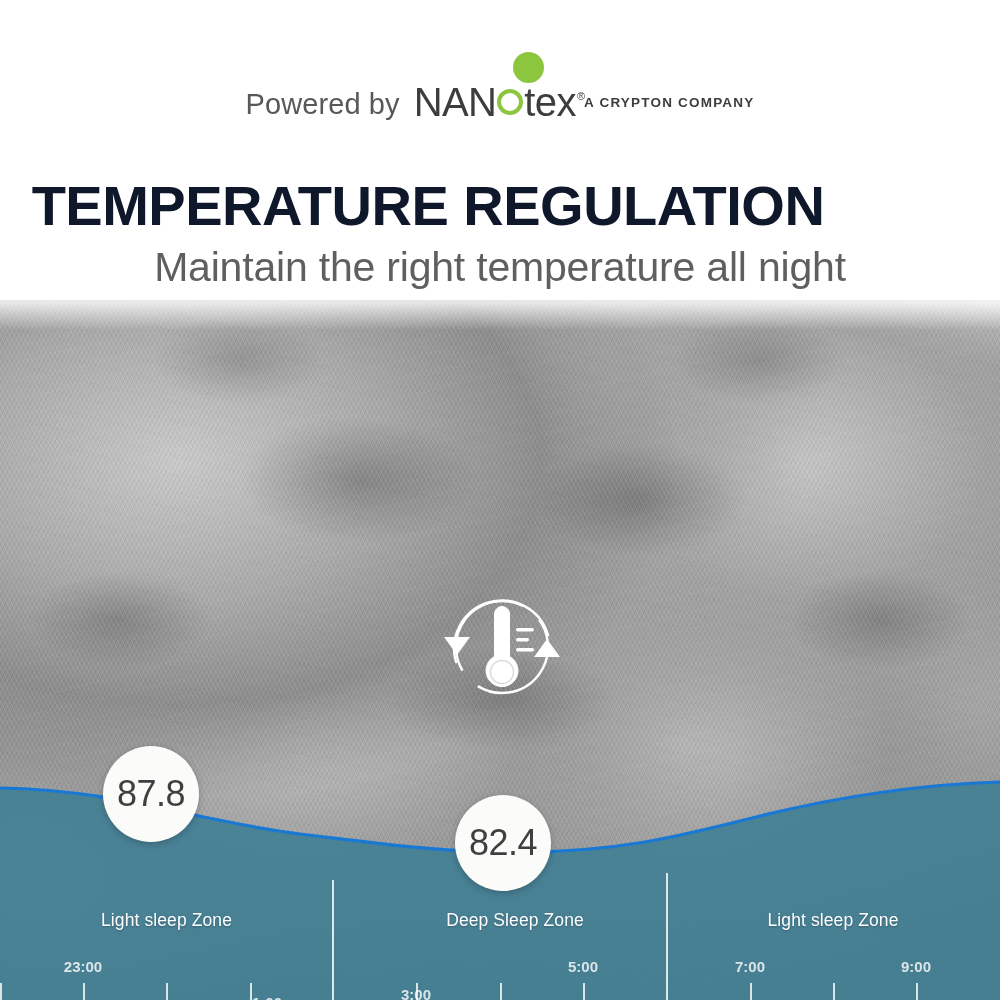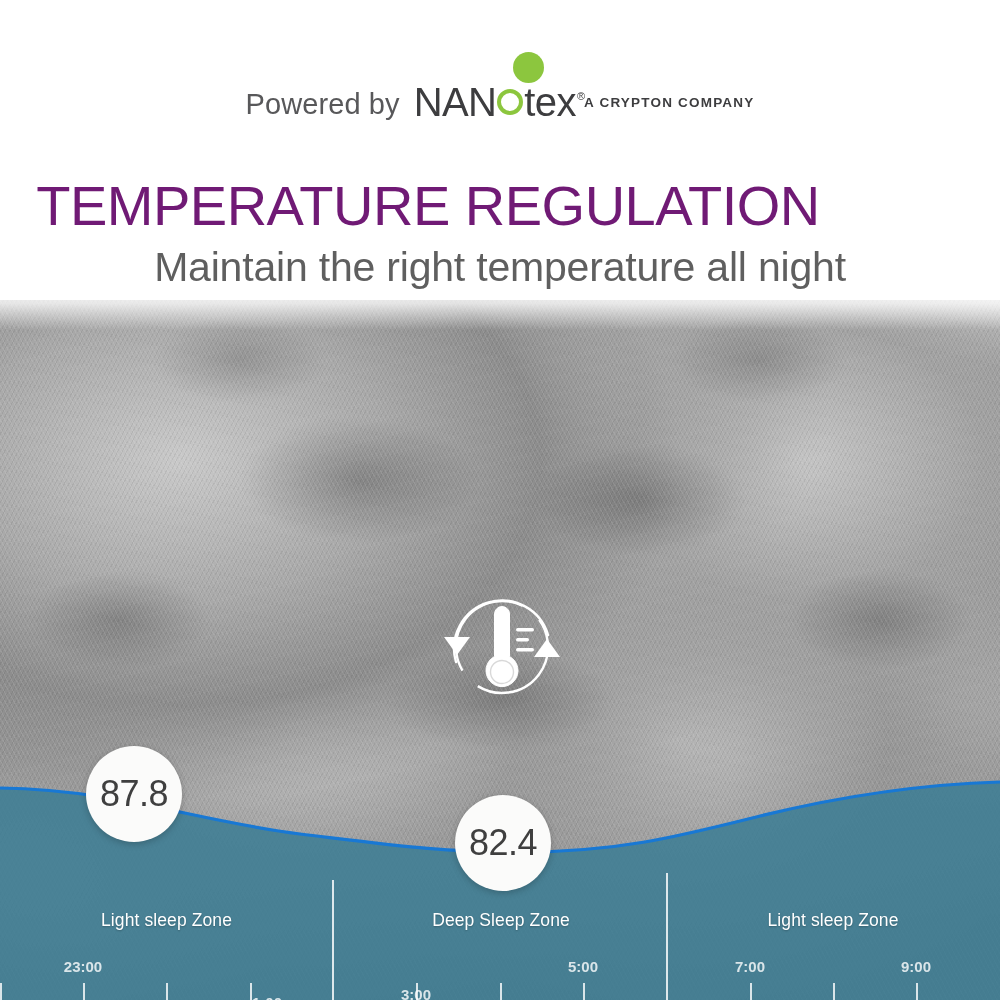--- a/index.html
+++ b/index.html
@@ -43,7 +43,7 @@
 
   .headline {
     position:absolute; left:0; top:178px; width:856px; text-align:center;
-    font-size:56px; font-weight:normal; color:#701a75; letter-spacing:-.5px; line-height:1;
+    font-size:56px; font-weight:bold; color:#0f172a; letter-spacing:-.5px; line-height:1;
     white-space:nowrap;
   }
   .subhead {

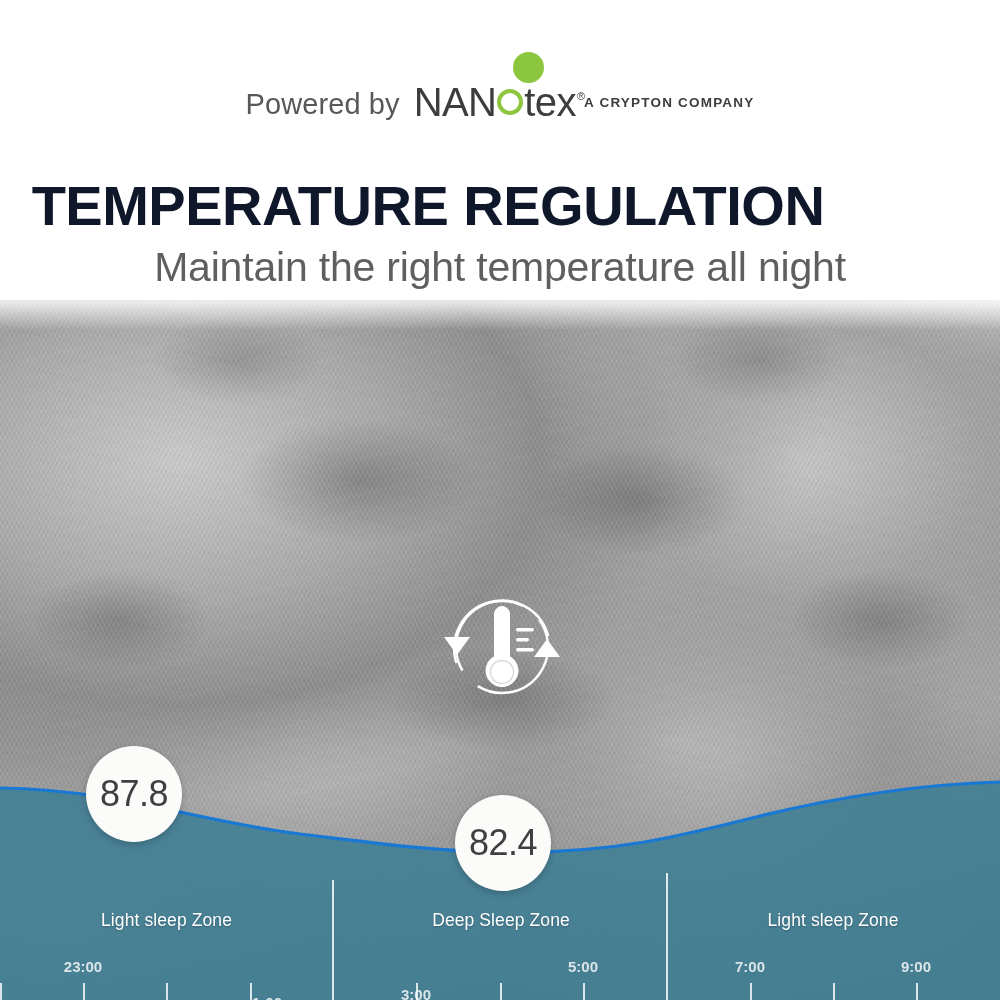--- a/index.html
+++ b/index.html
@@ -211,7 +211,7 @@
   <div class="tick-label" style="left:705px; width:90px;">7:00</div>
   <div class="tick-label" style="left:871px; width:90px;">9:00</div>
 
-  <div class="badge" style="left:86px; top:746px;">
+  <div class="badge" style="left:103px; top:746px;">
     <div class="badge-circle">87.8</div>
   </div>
   <div class="badge-unit" style="left:196px; top:752px;">°F</div>

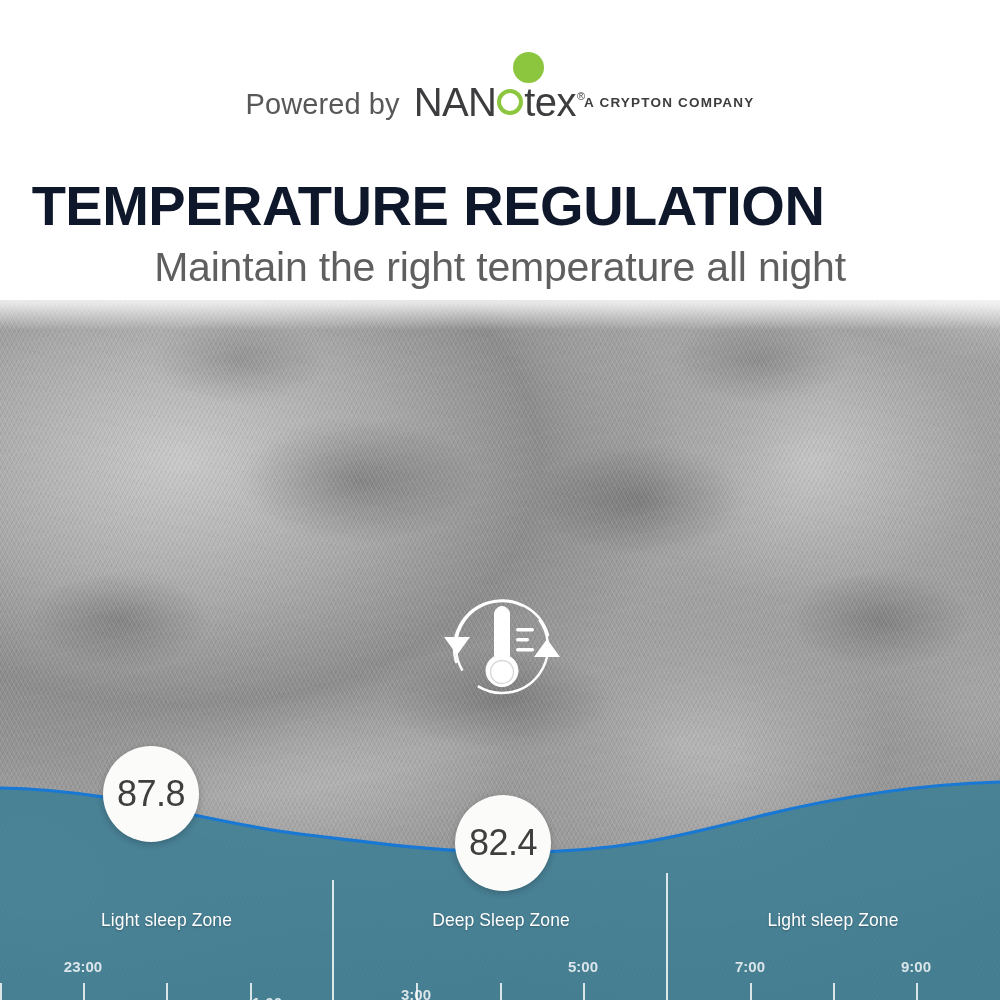--- a/index.html
+++ b/index.html
@@ -190,7 +190,7 @@
   <div class="divider" style="left:666px; top:873px; height:127px;"></div>
 
   <div class="zone-label" style="left:0px;   width:333px;">Light sleep Zone</div>
-  <div class="zone-label" style="left:320px; width:362px;">Deep Sleep Zone</div>
+  <div class="zone-label" style="left:334px; width:362px;">Deep Sleep Zone</div>
   <div class="zone-label" style="left:666px; width:334px;">Light sleep Zone</div>
 
   <div class="tick" style="left:0px;"></div>

